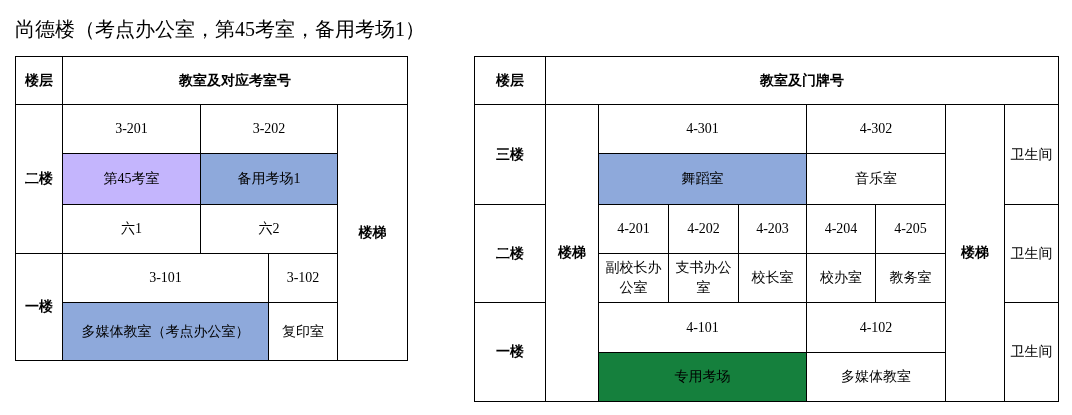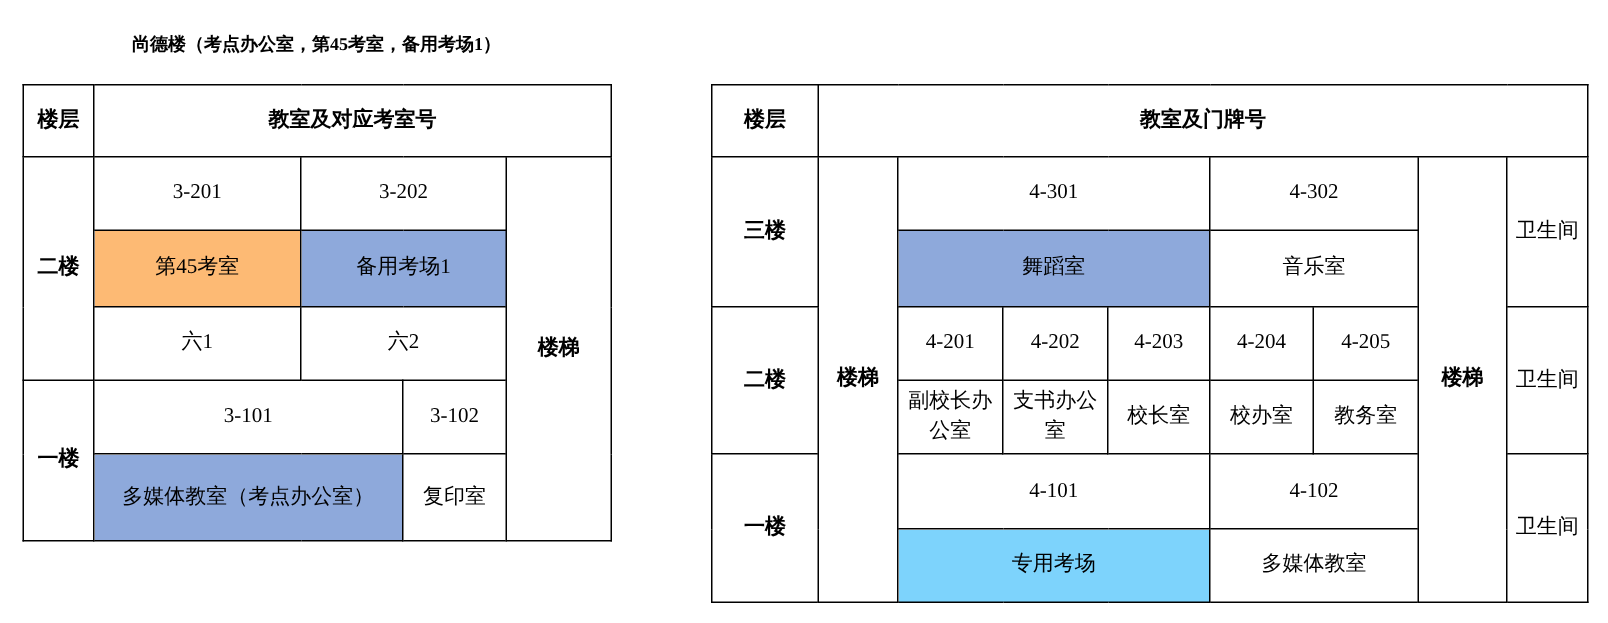--- a/index.html
+++ b/index.html
@@ -16,8 +16,8 @@
   .bldg-title {
     position: absolute;
     top: 20px;
-    font-size: 12px;
-    font-weight: bold;
+    font-size: 20px;
+    font-weight: normal;
     text-align: center;
     white-space: nowrap;
     line-height: 18px;

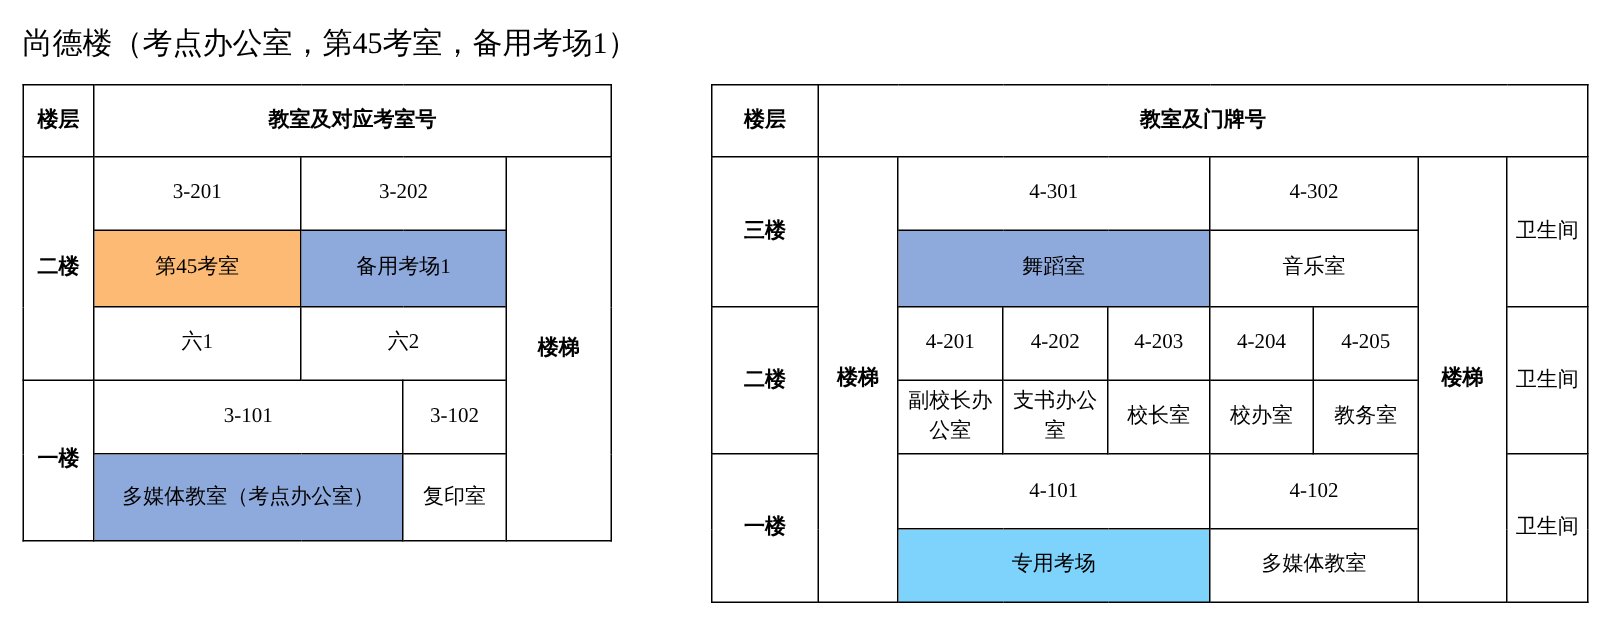--- a/index.html
+++ b/index.html
@@ -72,7 +72,7 @@
       <td class="bold" rowspan="5">楼梯</td>
     </tr>
     <tr style="height:51px">
-      <td class="hl" style="background: #fdba74;">第45考室</td>
+      <td class="hl" style="background: #c4b5fd;">第45考室</td>
       <td class="hl" colspan="2" style="background: rgb(142, 169, 219); margin-left: 17px;">备用考场1</td>
     </tr>
     <tr style="height:49px">

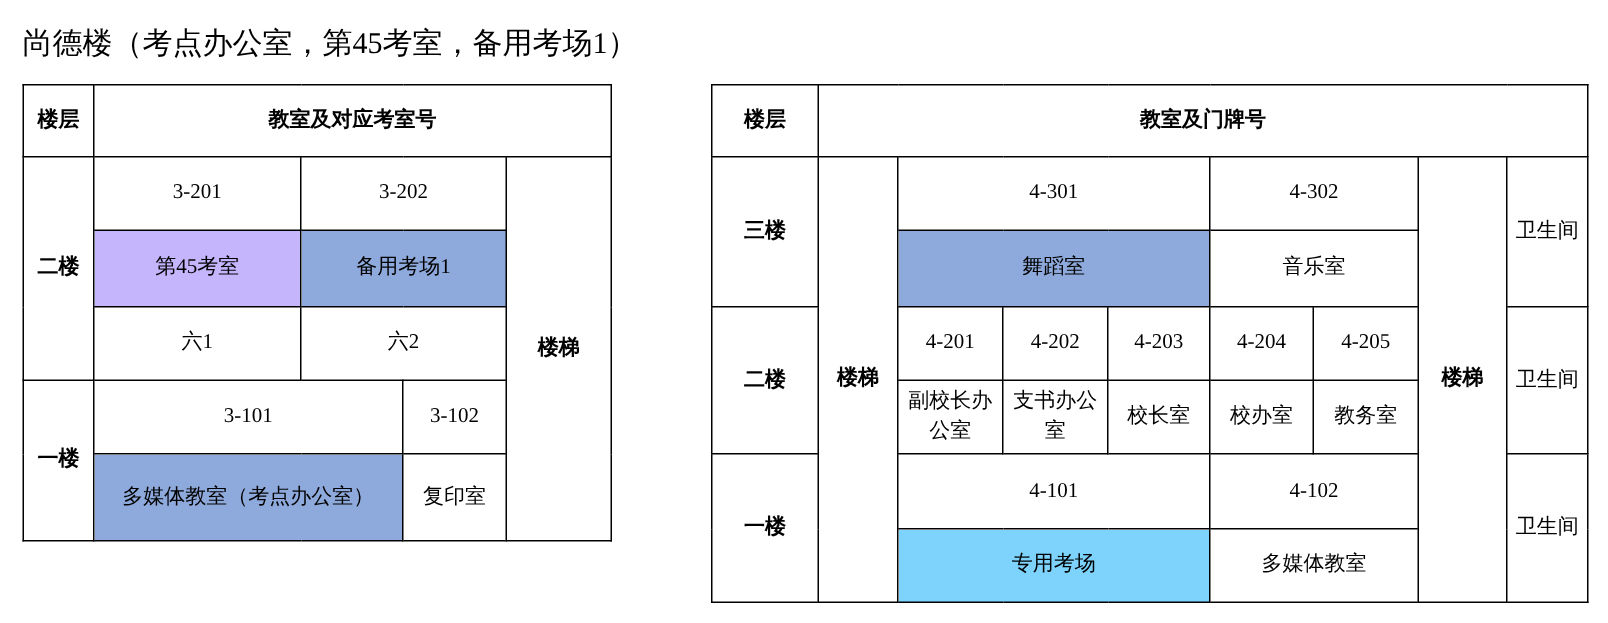--- a/index.html
+++ b/index.html
@@ -143,7 +143,7 @@
       <td rowspan="2">卫生间</td>
     </tr>
     <tr style="height:49px">
-      <td class="hl" colspan="3" style="background: #7dd3fc;">专用考场</td>
+      <td class="hl" colspan="3" style="background: #15803d;">专用考场</td>
       <td colspan="2">多媒体教室</td>
     </tr>
   </tbody>

